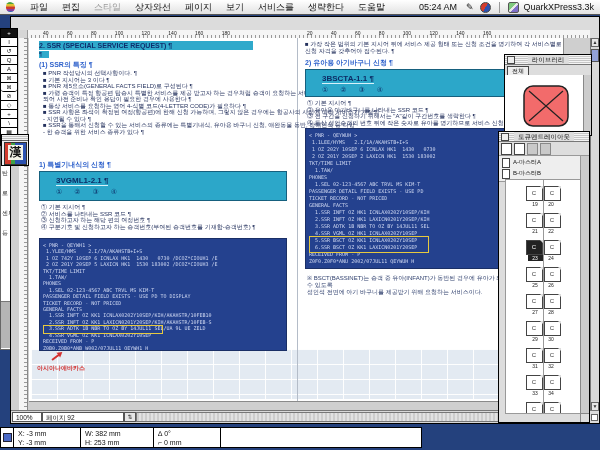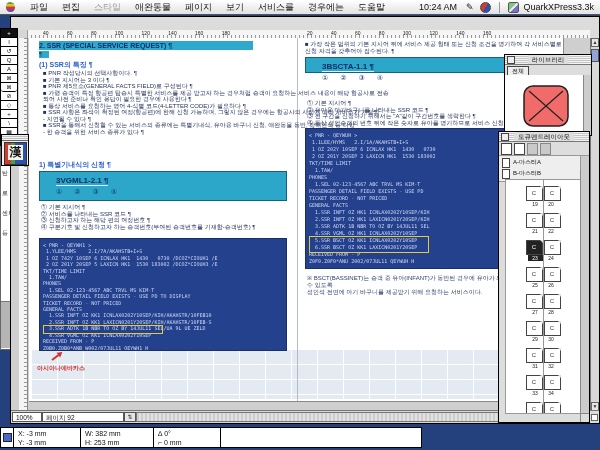--- a/index.html
+++ b/index.html
@@ -480,7 +480,7 @@
     <span class="mitem">파일</span>
     <span class="mitem">편집</span>
     <span class="mitem dis">스타일</span>
-    <span class="mitem">애완동물</span>
+    <span class="mitem">상자와선</span>
     <span class="mitem">페이지</span>
     <span class="mitem">보기</span>
     <span class="mitem">서비스를</span>

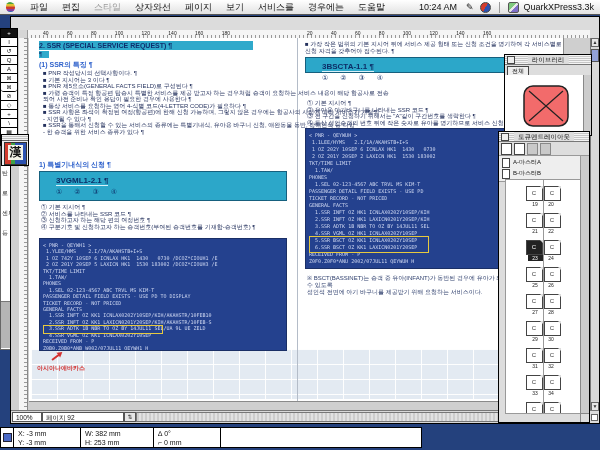--- a/index.html
+++ b/index.html
@@ -484,7 +484,7 @@
     <span class="mitem">페이지</span>
     <span class="mitem">보기</span>
     <span class="mitem">서비스를</span>
-    <span class="mitem">경우에는</span>
+    <span class="mitem">생략한다</span>
     <span class="mitem">도움말</span>
     <span class="mspacer"></span>
     <span class="clock">10:24 AM</span>

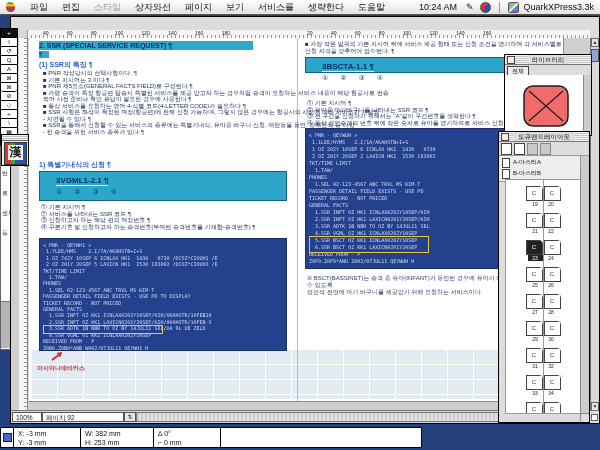--- a/index.html
+++ b/index.html
@@ -487,7 +487,7 @@
     <span class="mitem">생략한다</span>
     <span class="mitem">도움말</span>
     <span class="mspacer"></span>
-    <span class="clock">10:24 AM</span>
+    <span class="clock">05:24 AM</span>
     <span class="penicon">✎</span>
     <span class="ball"></span>
     <span class="mdivider"></span>

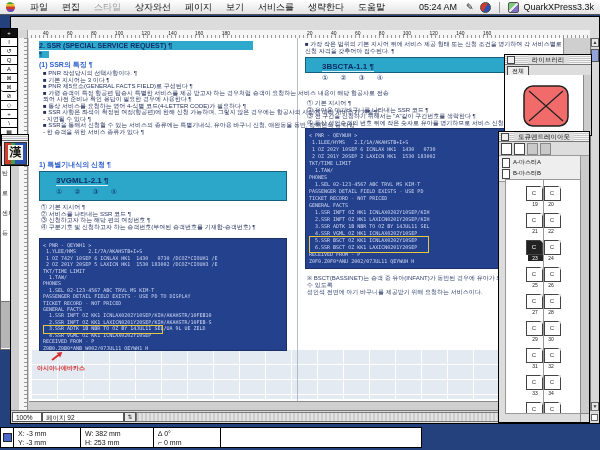--- a/index.html
+++ b/index.html
@@ -241,7 +241,7 @@
           <div class="tline">신청 자격을 갖추어야 접수된다. ¶</div>
         </div>
         <div class="bluehead" style="left:276px;top:20px;">2) 유아용 아기바구니 신청 ¶</div>
-        <div class="cmdbox" style="left:276px;top:19px;width:234px;height:16px;">
+        <div class="cmdbox" style="left:276px;top:31px;width:234px;height:28px;">
           <span class="cmdtext">3BSCTA-1.1 ¶</span>
           <span class="cmdmark">① ② ③ ④</span>
         </div>

